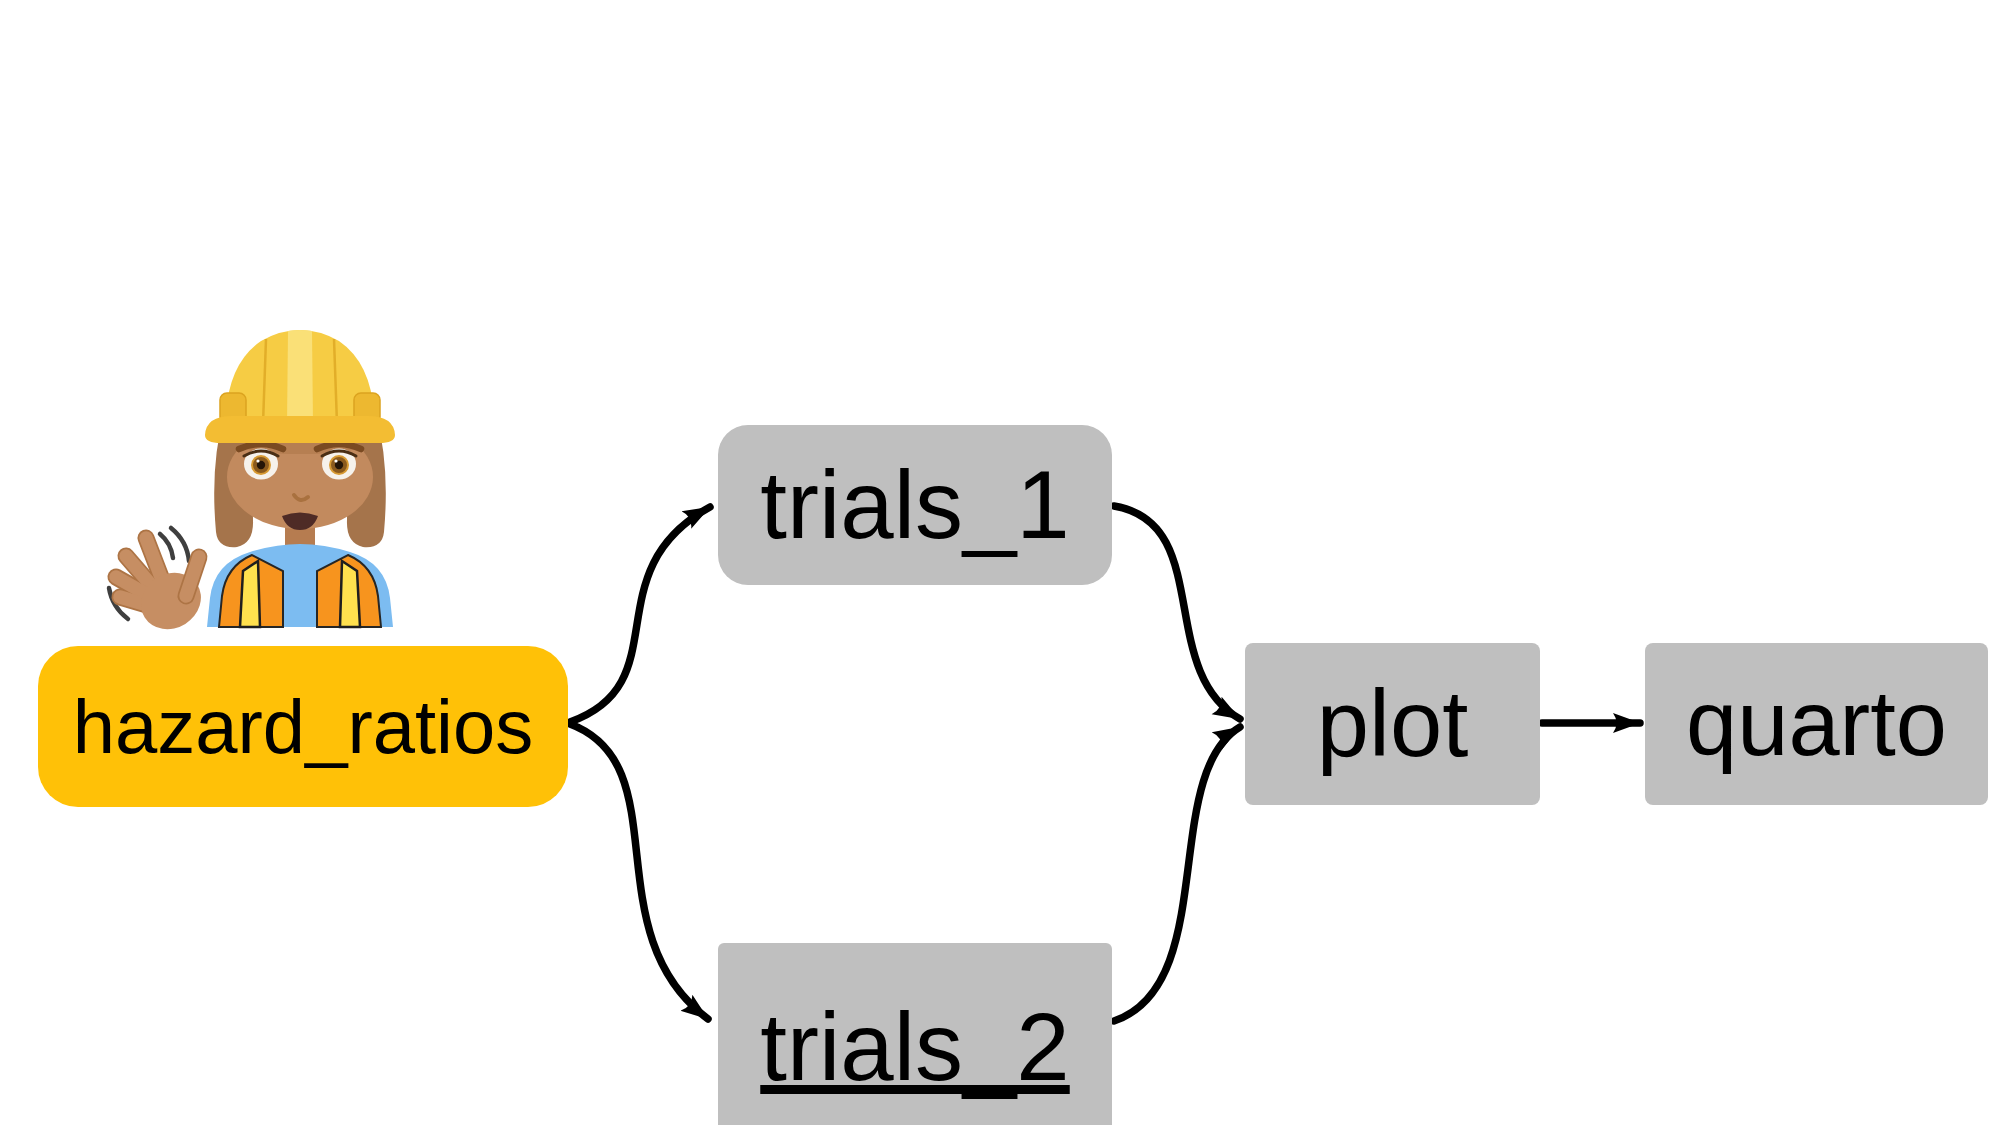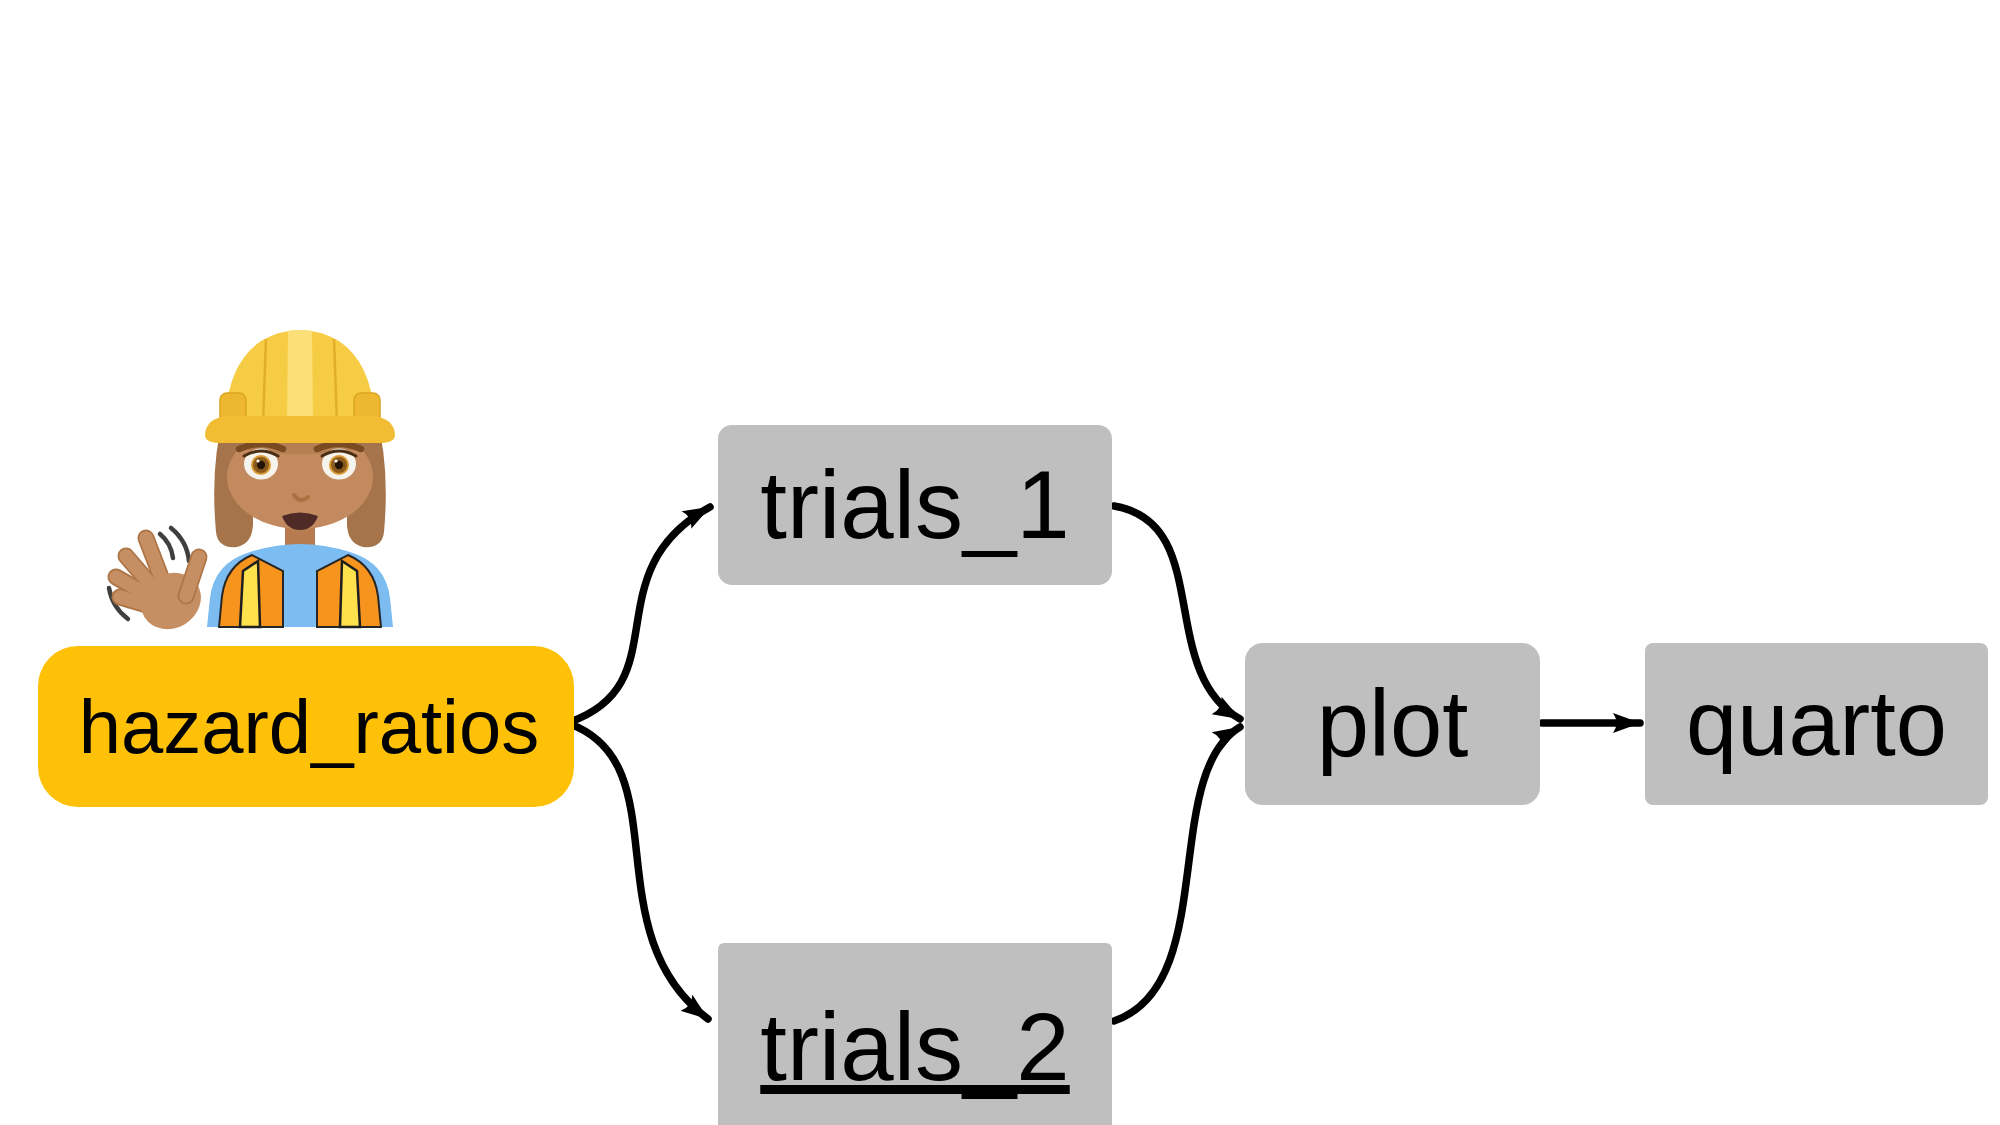--- a/index.html
+++ b/index.html
@@ -13,7 +13,7 @@
     color:#000;line-height:1.15;white-space:nowrap;
   }
   .n-hazard {left:38px;  top:646px; width:530px;height:161px;border-radius:40px;font-size:76px;}
-  .n-trials1{left:718px; top:425px; width:394px;height:160px;border-radius:14px;font-size:96px;}
+  .n-trials1{left:718px; top:425px; width:394px;height:160px;border-radius:30px;font-size:96px;}
   .n-trials2{left:718px; top:943px; width:394px;height:208px;border-radius:6px;font-size:96px;text-decoration:underline;}
   .n-plot   {left:1245px;top:643px; width:295px;height:162px;border-radius:18px;font-size:94px;}
   .n-quarto {left:1645px;top:643px; width:343px;height:162px;border-radius:8px;font-size:92px;}

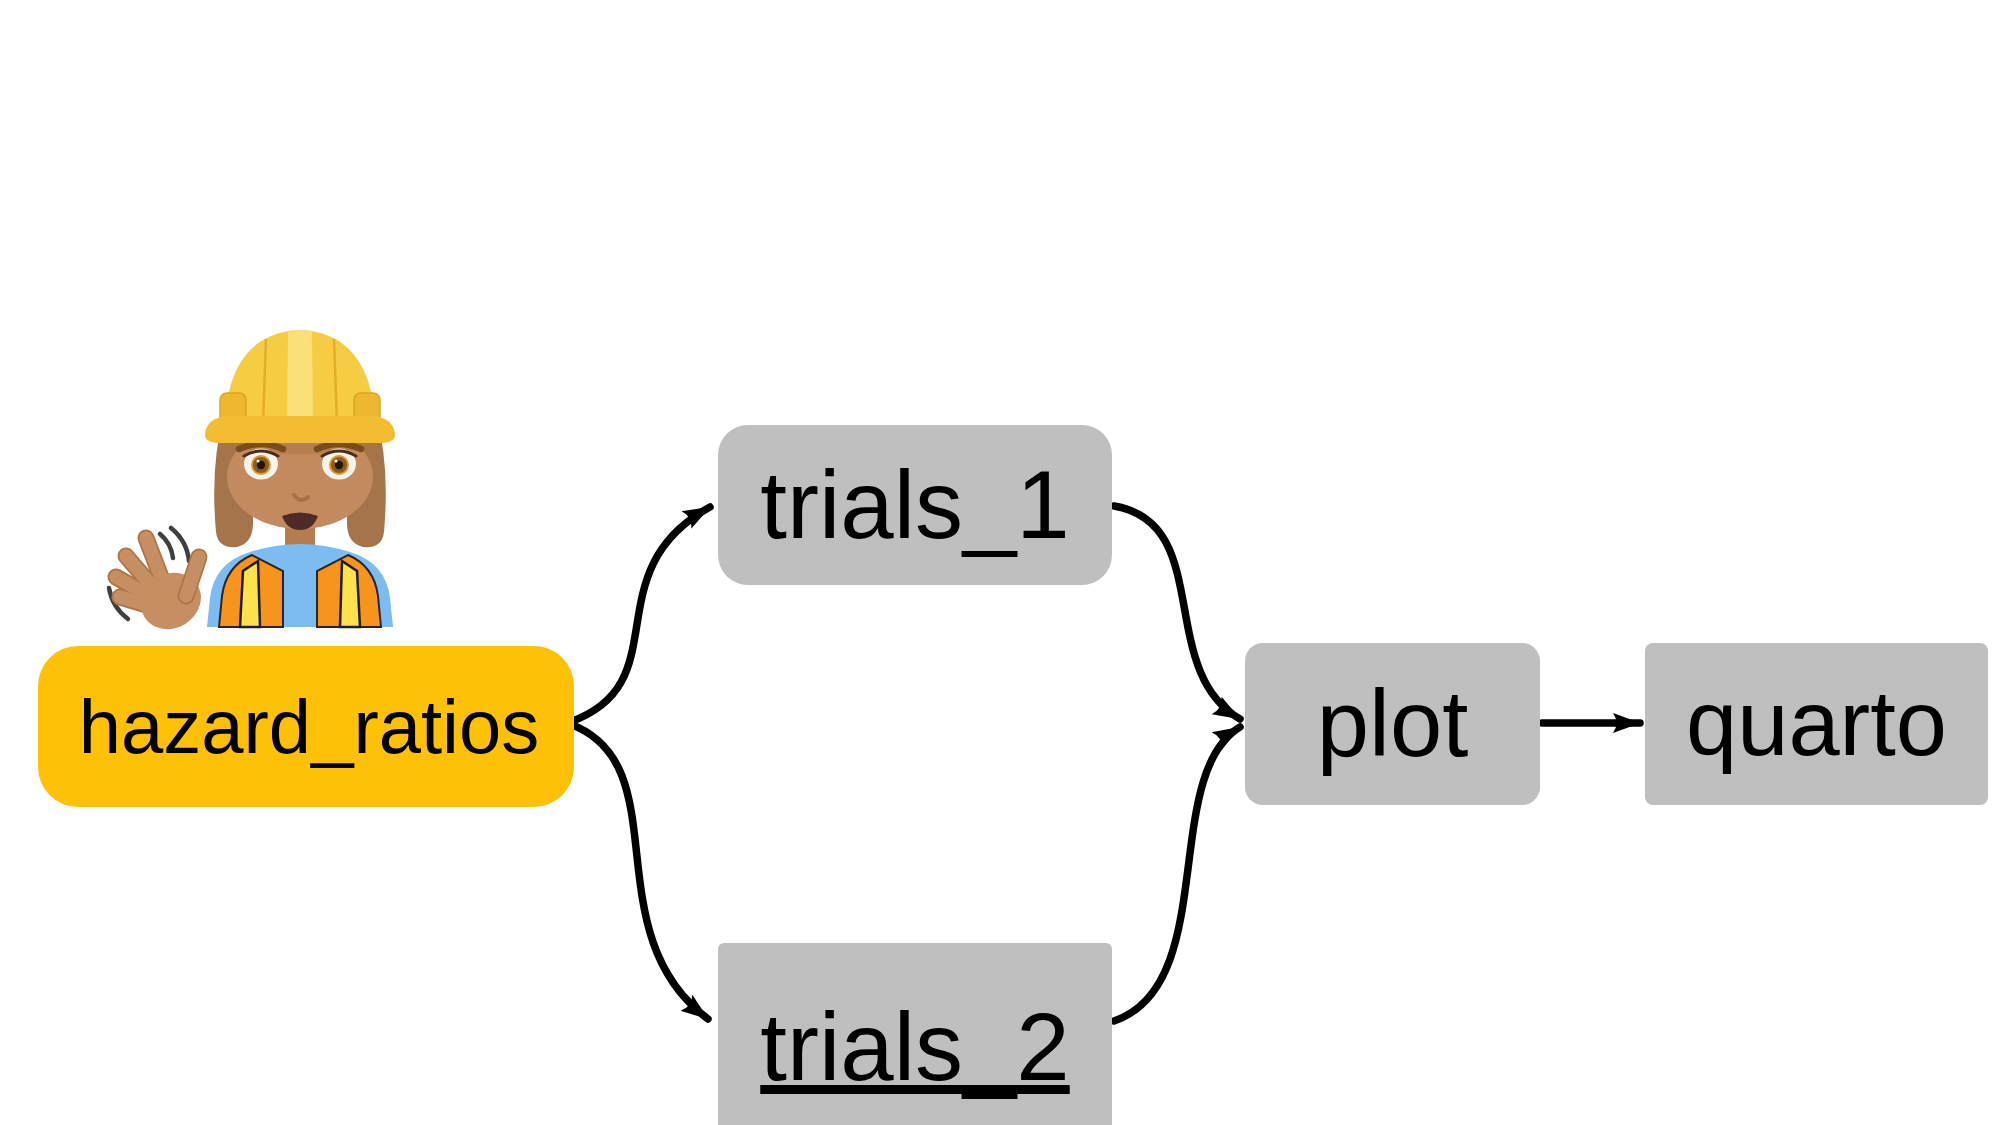--- a/index.html
+++ b/index.html
@@ -111,7 +111,7 @@
     </g>
   </svg>
 
-  <div class="node n-hazard" style="background-color: rgb(255, 193, 7); color: rgb(0, 0, 0); padding-left: 6px;">
+  <div class="node n-hazard" style="background-color: rgb(255, 193, 7); color: rgb(0, 0, 0);">
     <span>hazard_ratios</span>
   </div>
   <div class="node n-trials1" style="background-color: rgb(191, 191, 191); color: rgb(0, 0, 0);">

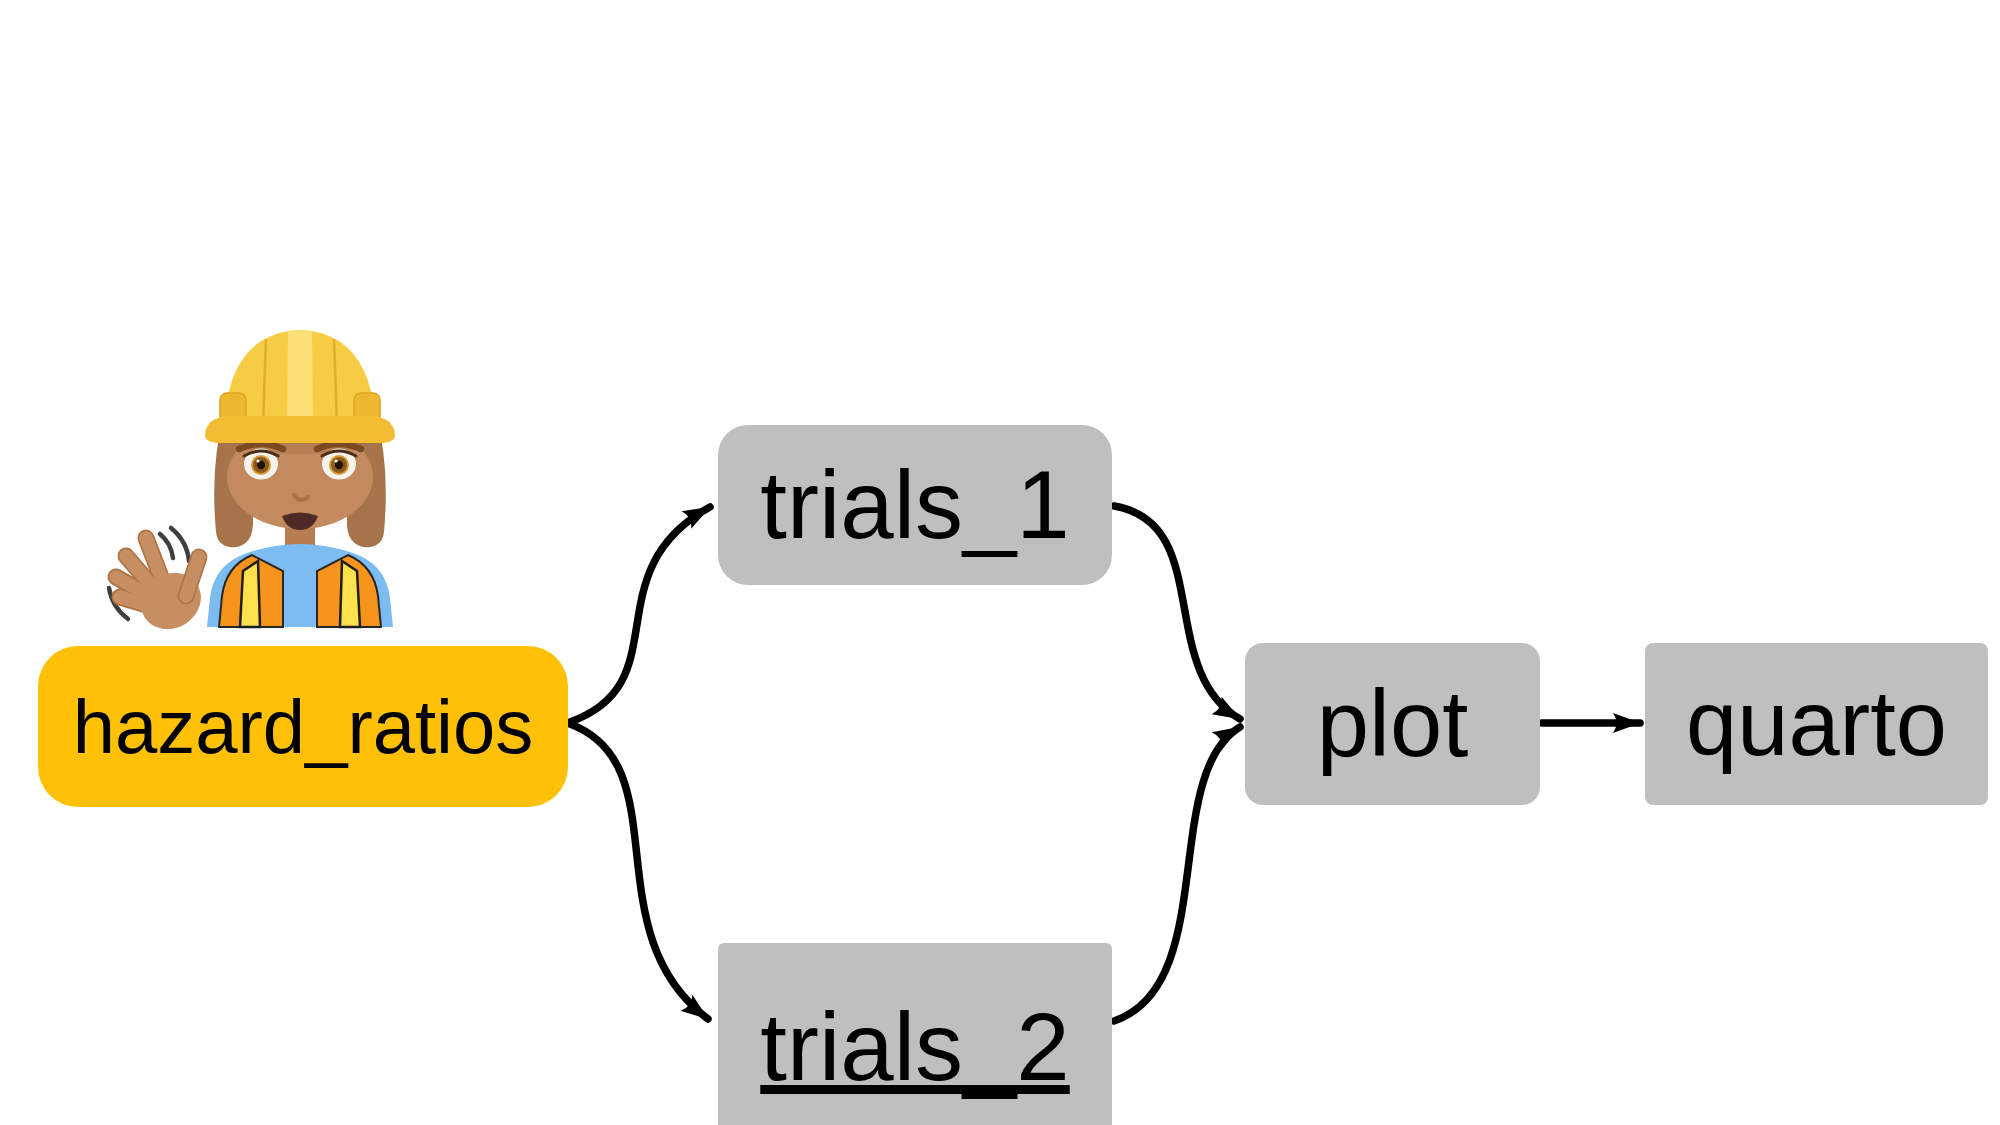--- a/index.html
+++ b/index.html
@@ -15,7 +15,7 @@
   .n-hazard {left:38px;  top:646px; width:530px;height:161px;border-radius:40px;font-size:76px;}
   .n-trials1{left:718px; top:425px; width:394px;height:160px;border-radius:30px;font-size:96px;}
   .n-trials2{left:718px; top:943px; width:394px;height:208px;border-radius:6px;font-size:96px;text-decoration:underline;}
-  .n-plot   {left:1245px;top:643px; width:295px;height:162px;border-radius:18px;font-size:94px;}
+  .n-plot   {left:1245px;top:643px; width:295px;height:162px;border-radius:8px;font-size:94px;}
   .n-quarto {left:1645px;top:643px; width:343px;height:162px;border-radius:8px;font-size:92px;}
   .edge{stroke:#000;stroke-width:7.5;fill:none;stroke-linecap:round;}
   .emoji{position:absolute;left:70px;top:320px;width:360px;height:310px;}

